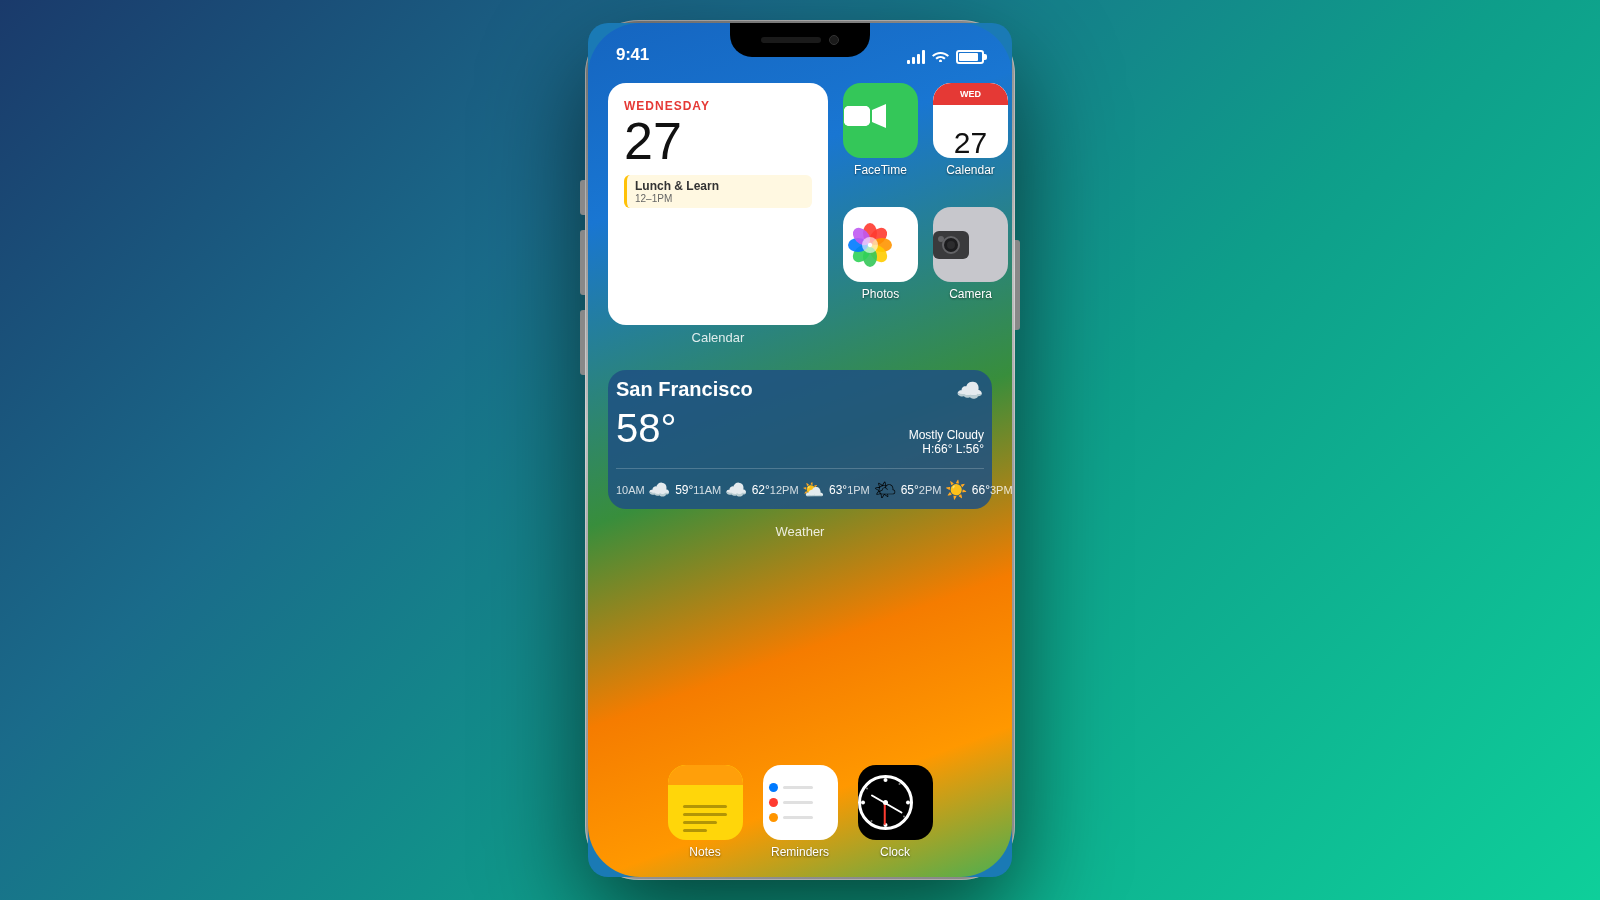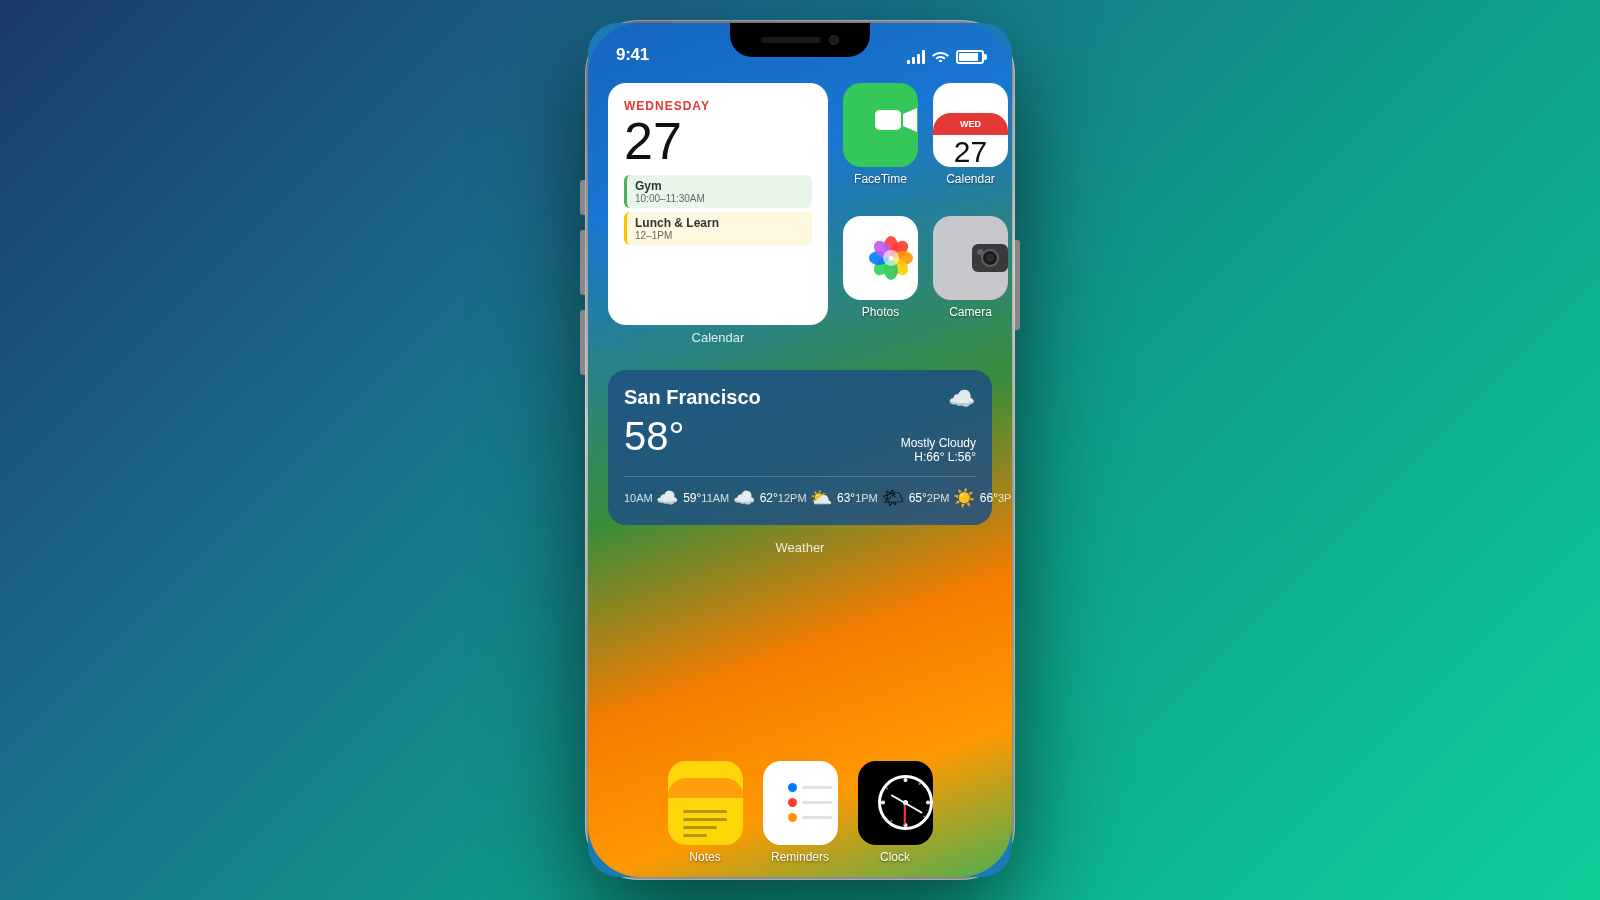--- a/index.html
+++ b/index.html
@@ -28,7 +28,7 @@
       width: 100%;
       height: 100%;
       background: #1a7ab5;
-      border-radius: 30px;
+      border-radius: 20px;
       overflow: hidden;
       position: relative;
     }

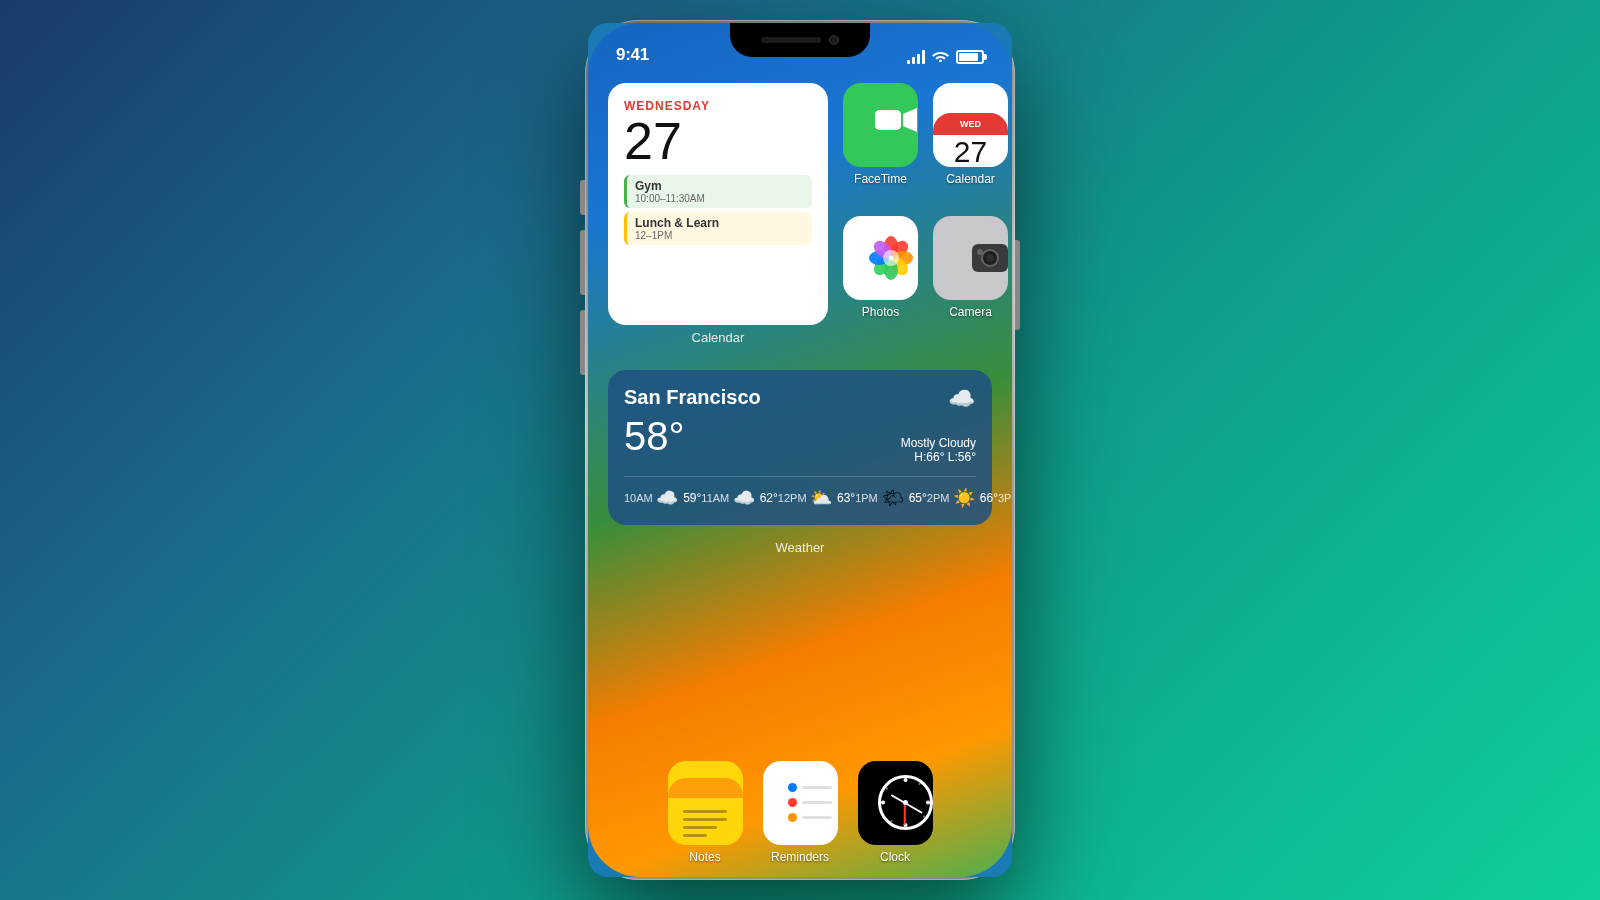--- a/index.html
+++ b/index.html
@@ -251,11 +251,11 @@
 
     .app-icon {
       width: 75px;
-      height: 84px;
+      height: 75px;
       border-radius: 18px;
       display: flex;
       align-items: center;
-      justify-content: flex-end;
+      justify-content: space-between;
       overflow: hidden;
       position: relative;
     }

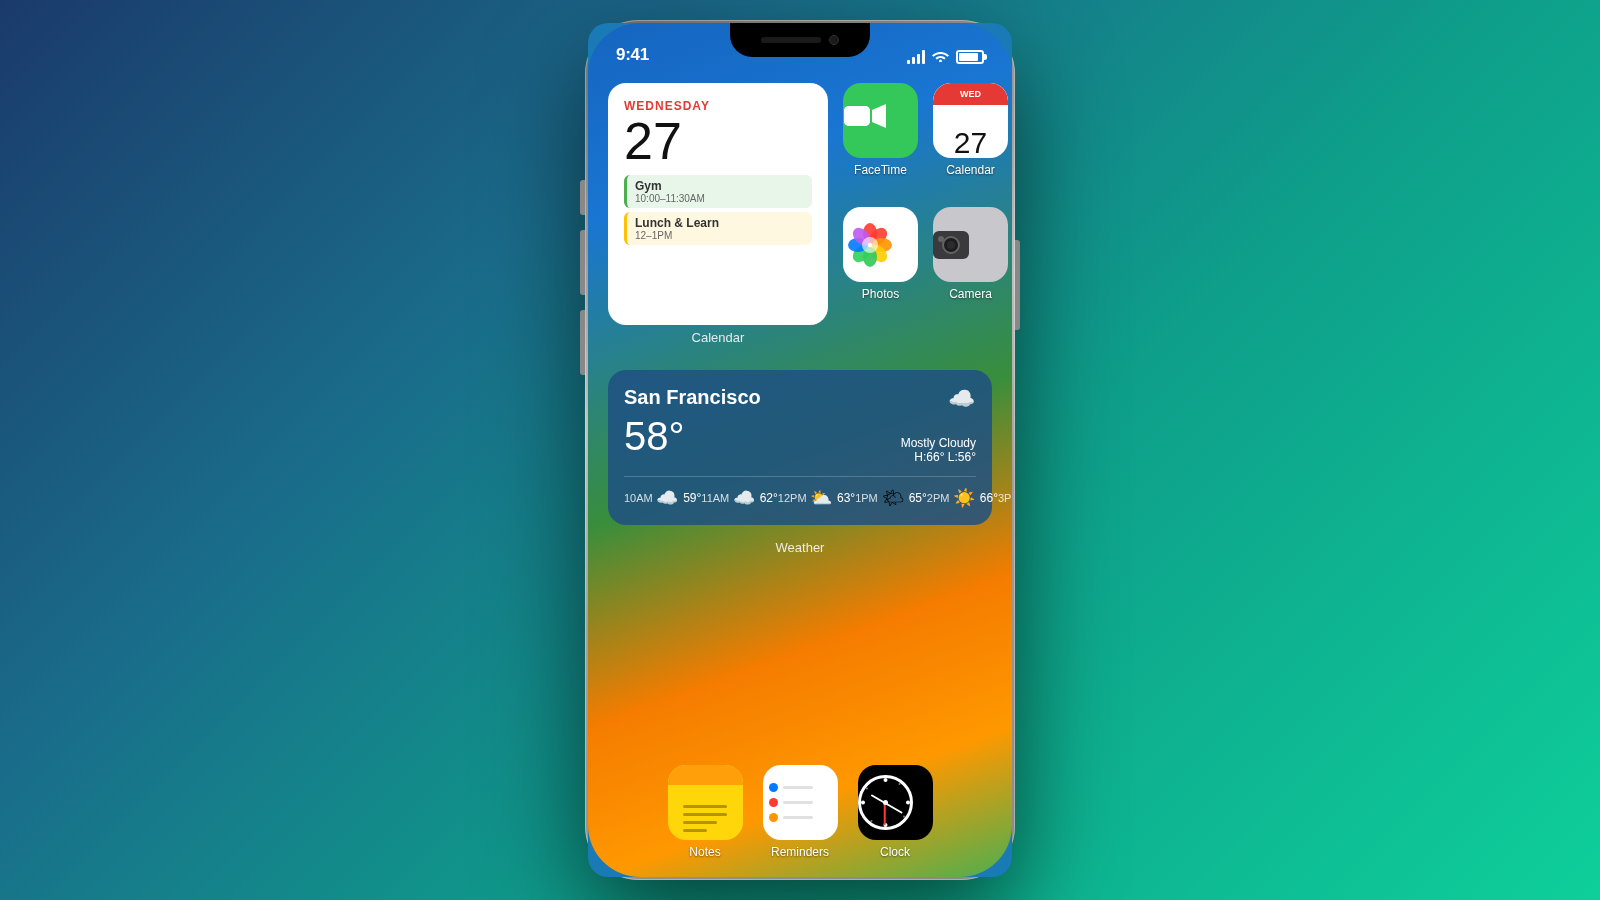--- a/index.html
+++ b/index.html
@@ -617,10 +617,6 @@
             <div class="calendar-widget">
               <div class="cal-day-name">WEDNESDAY</div>
               <div class="cal-date-num">27</div>
-              <div class="cal-event cal-event-gym">
-                <span class="cal-event-title">Gym</span>
-                <span class="cal-event-time">10:00–11:30AM</span>
-              </div>
               <div class="cal-event cal-event-lunch">
                 <span class="cal-event-title">Lunch &amp; Learn</span>
                 <span class="cal-event-time">12–1PM</span>

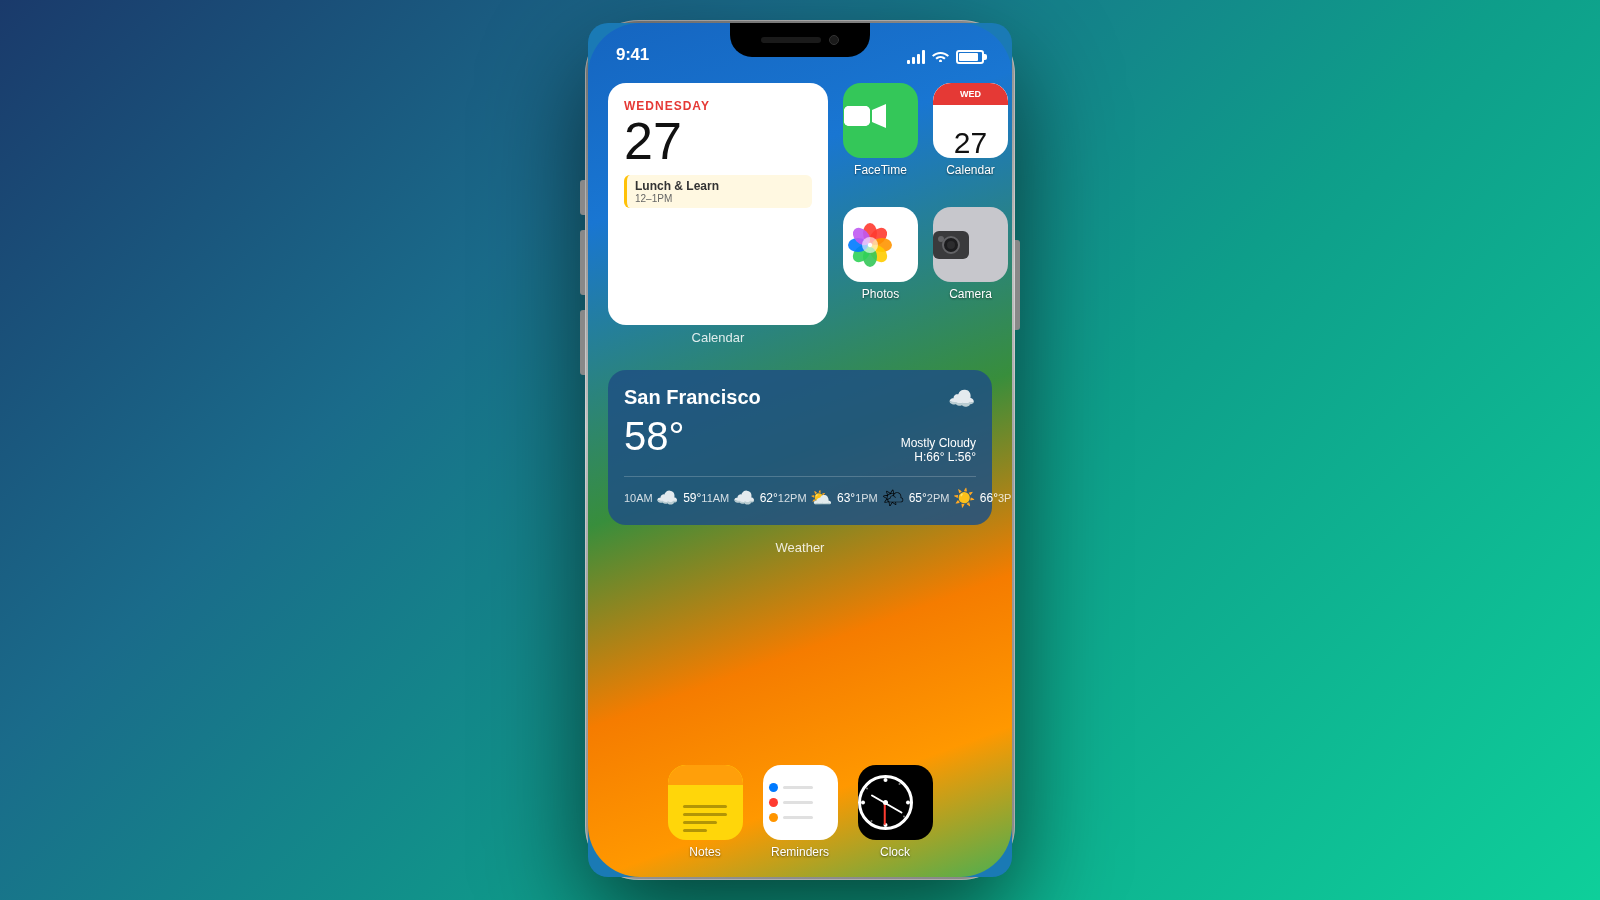--- a/index.html
+++ b/index.html
@@ -366,7 +366,7 @@
     .weather-widget {
       background: rgba(30, 80, 130, 0.85);
       border-radius: 18px;
-      padding: 16px;
+      padding: 8px;
       width: 100%;
       margin-bottom: 10px;
     }

